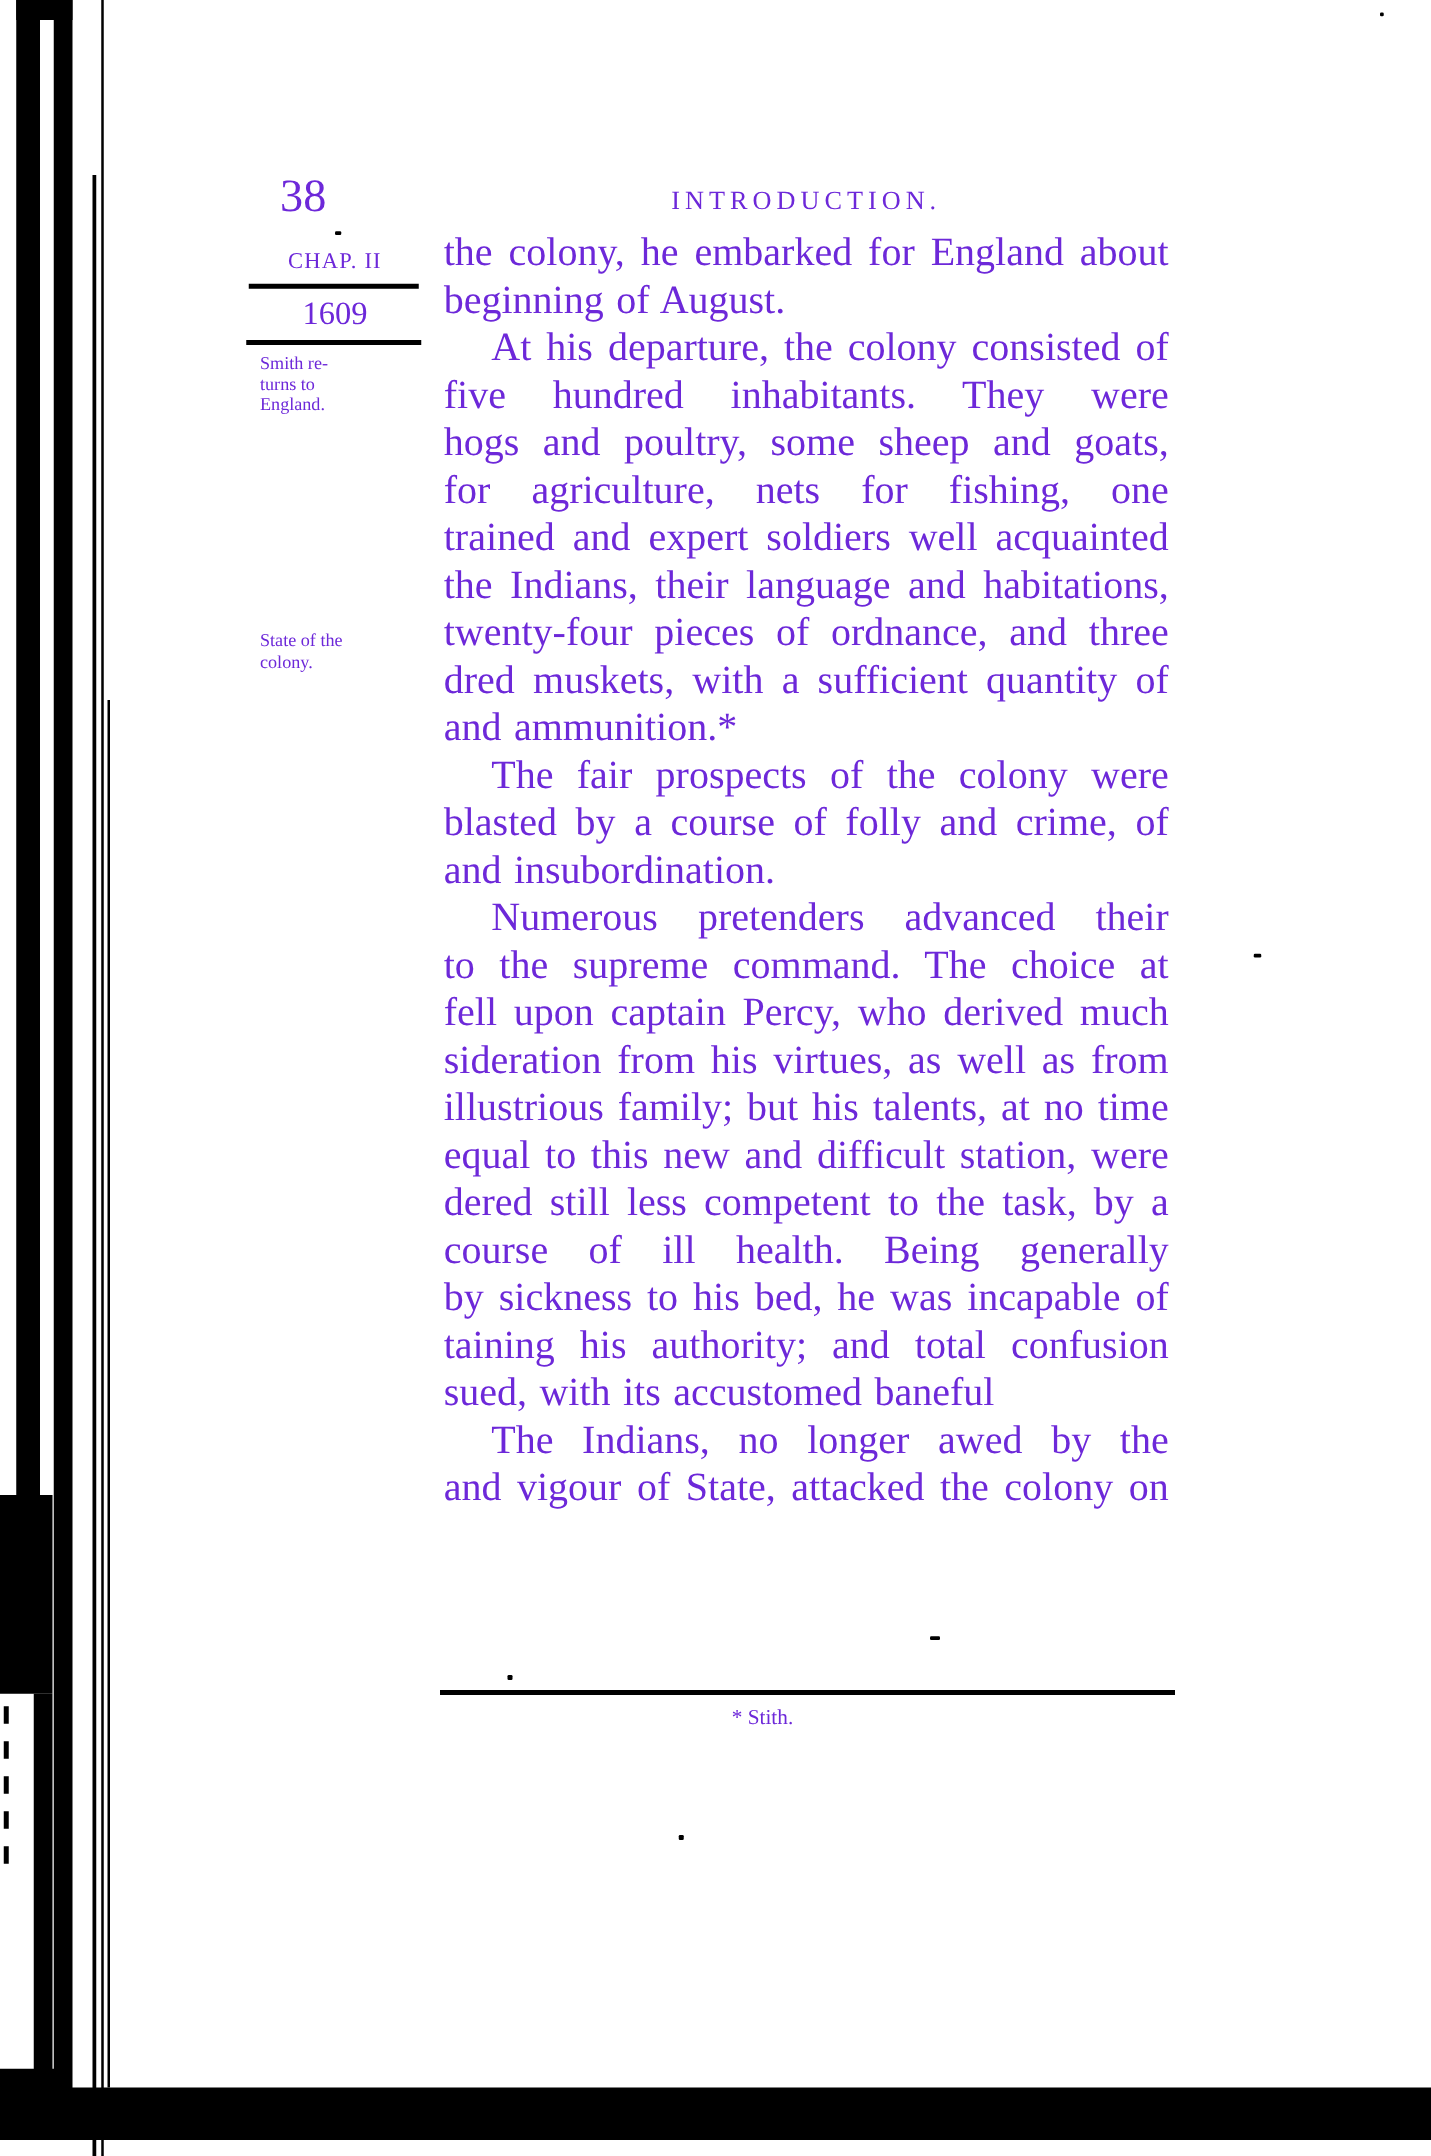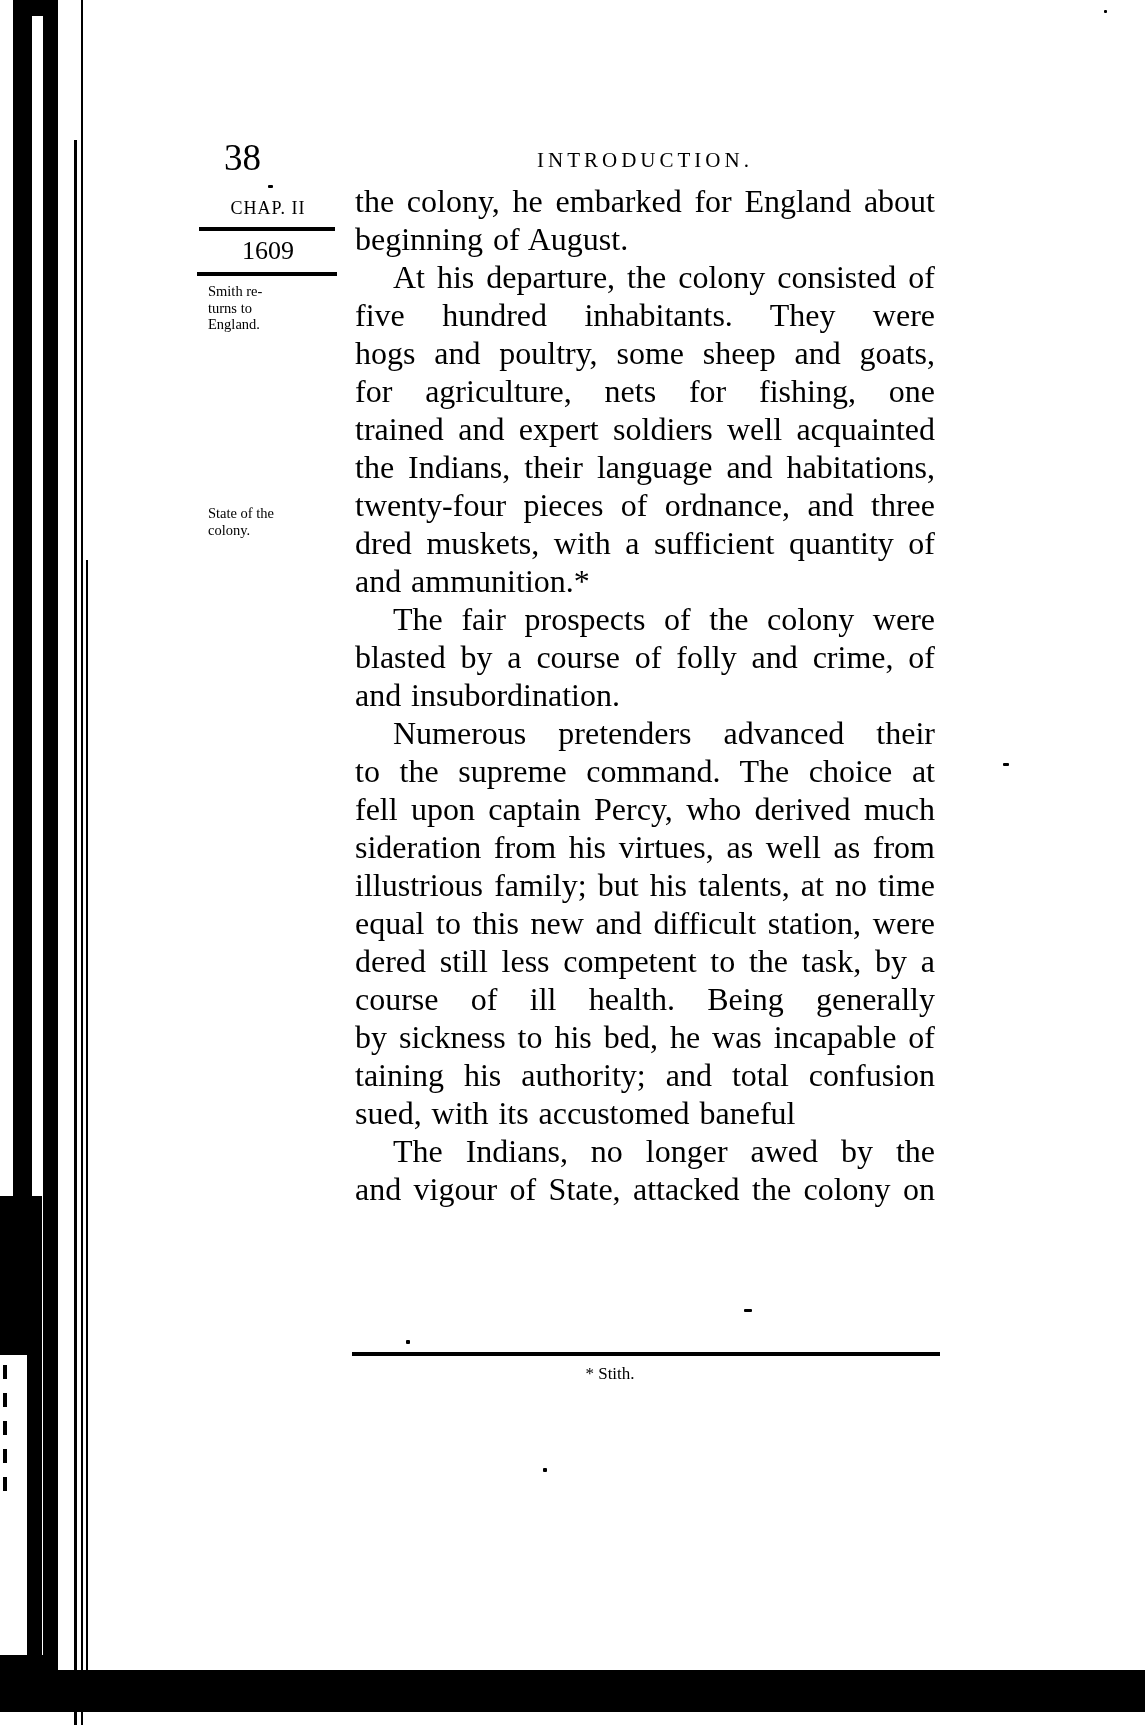--- a/index.html
+++ b/index.html
@@ -8,7 +8,7 @@
     width: 1145px;
     height: 1725px;
     background: #ffffff;
-    color: #000000;
+    color: #6d28d9;
     font-family: "Liberation Serif", "DejaVu Serif", serif;
     overflow: hidden;
   }

